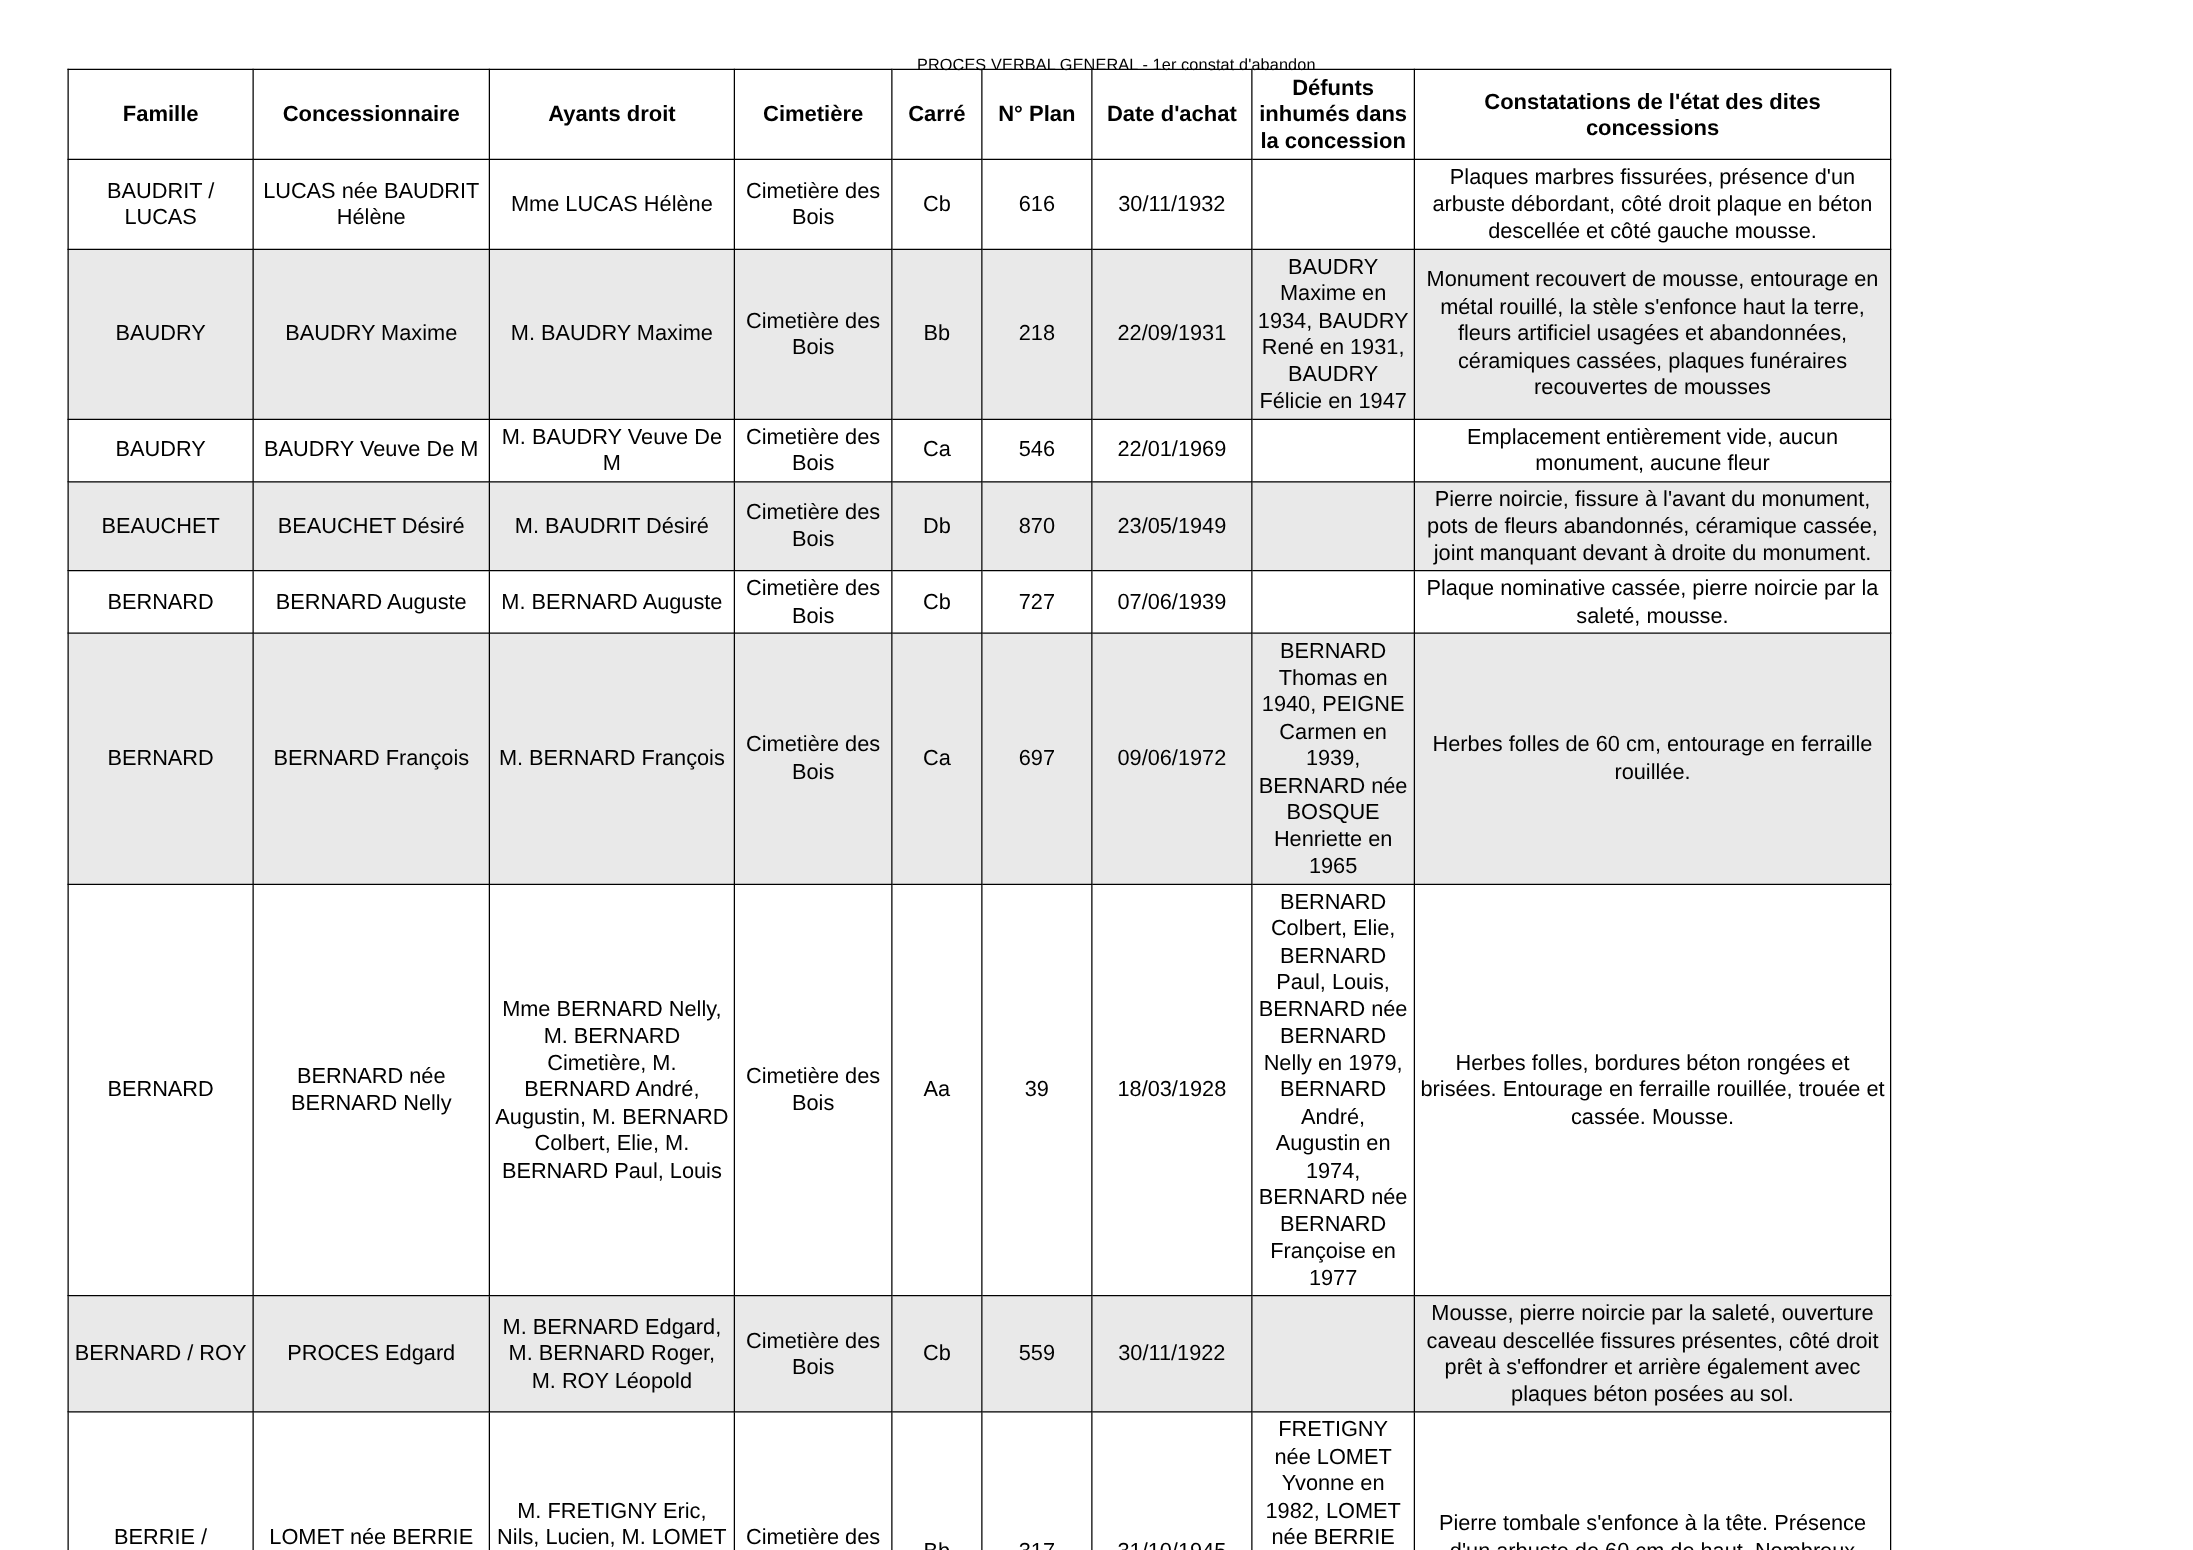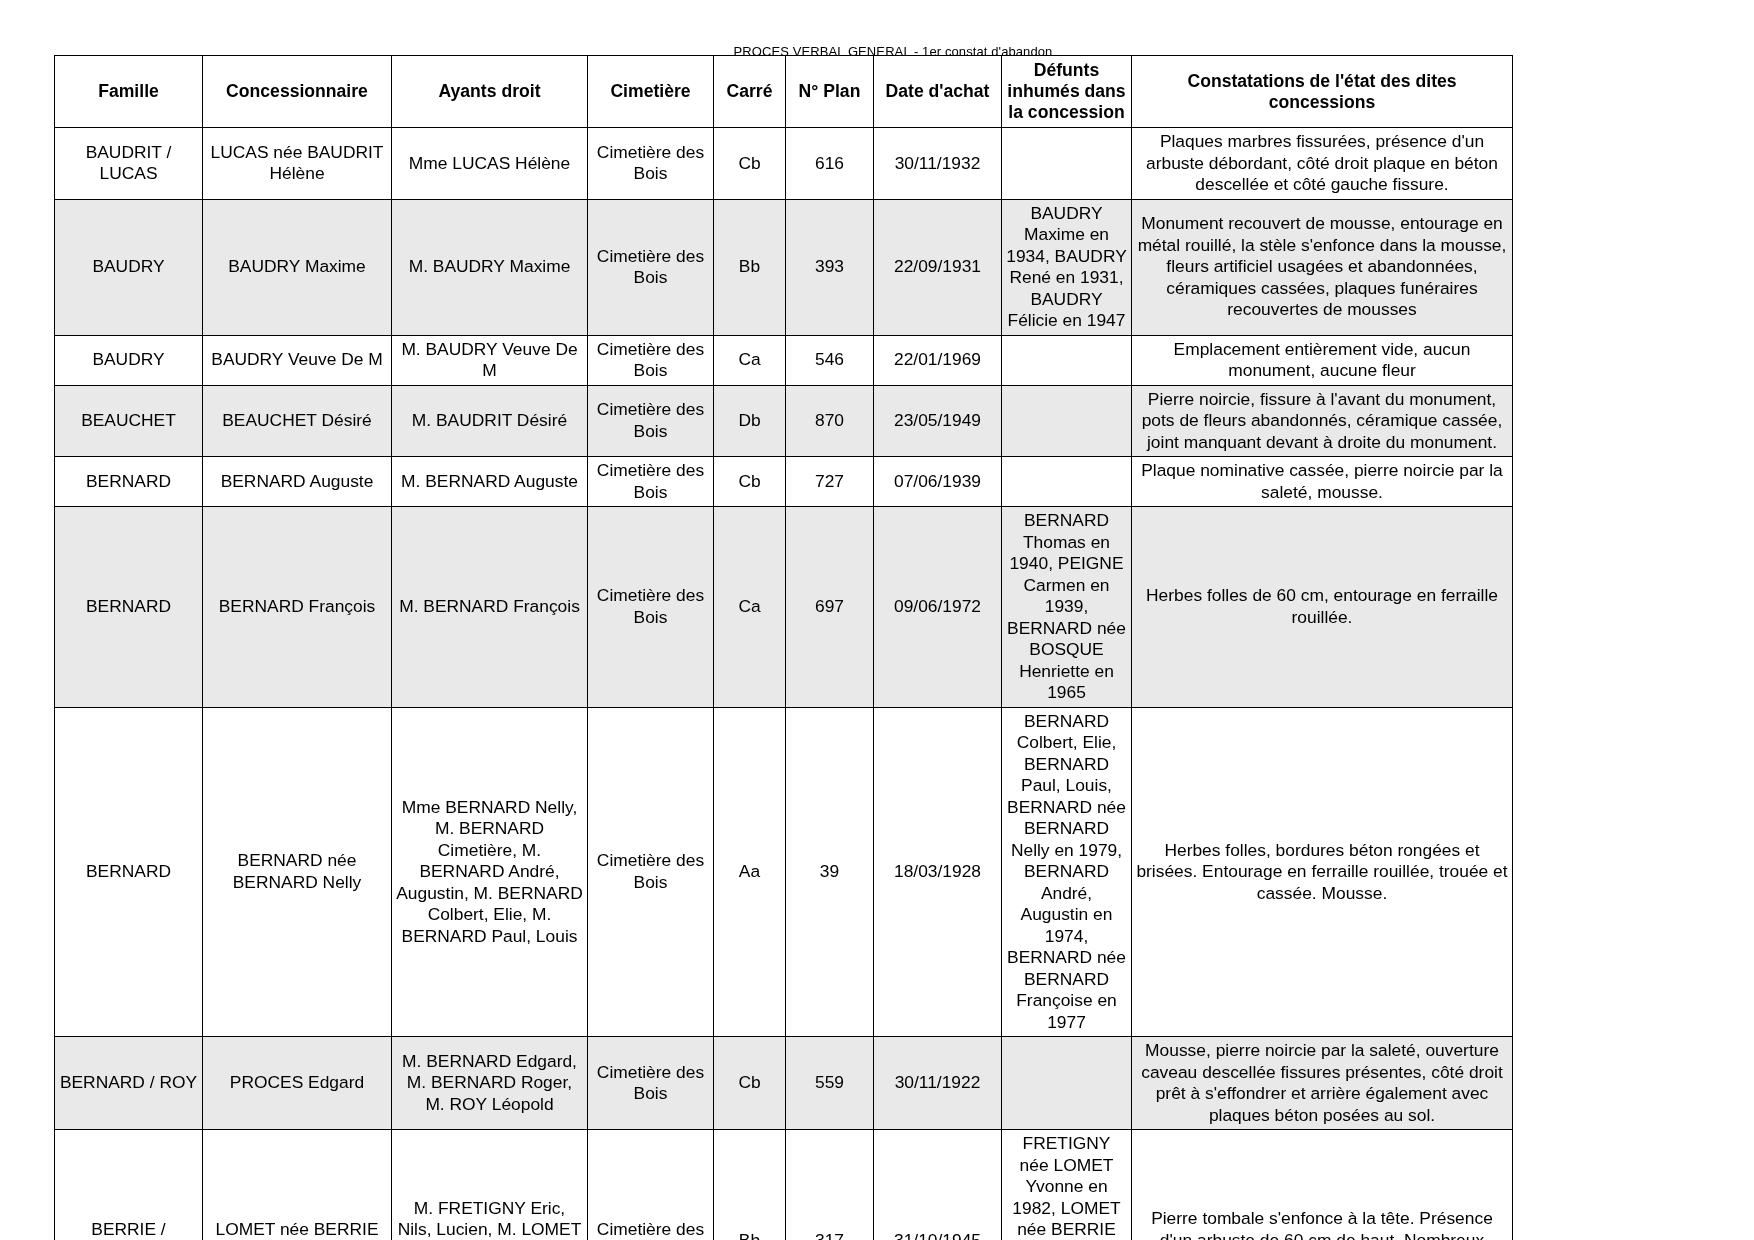--- a/index.html
+++ b/index.html
@@ -152,7 +152,7 @@
             <td>616</td>
             <td>30/11/1932</td>
             <td></td>
-            <td>Plaques marbres fissurées, présence d'un arbuste débordant, côté droit plaque en béton descellée et côté gauche fissure.</td>
+            <td>Plaques marbres fissurées, présence d'un arbuste débordant, côté droit plaque en béton descellée et côté gauche mousse.</td>
           </tr>
           <tr class="shade">
             <td>BAUDRY</td>

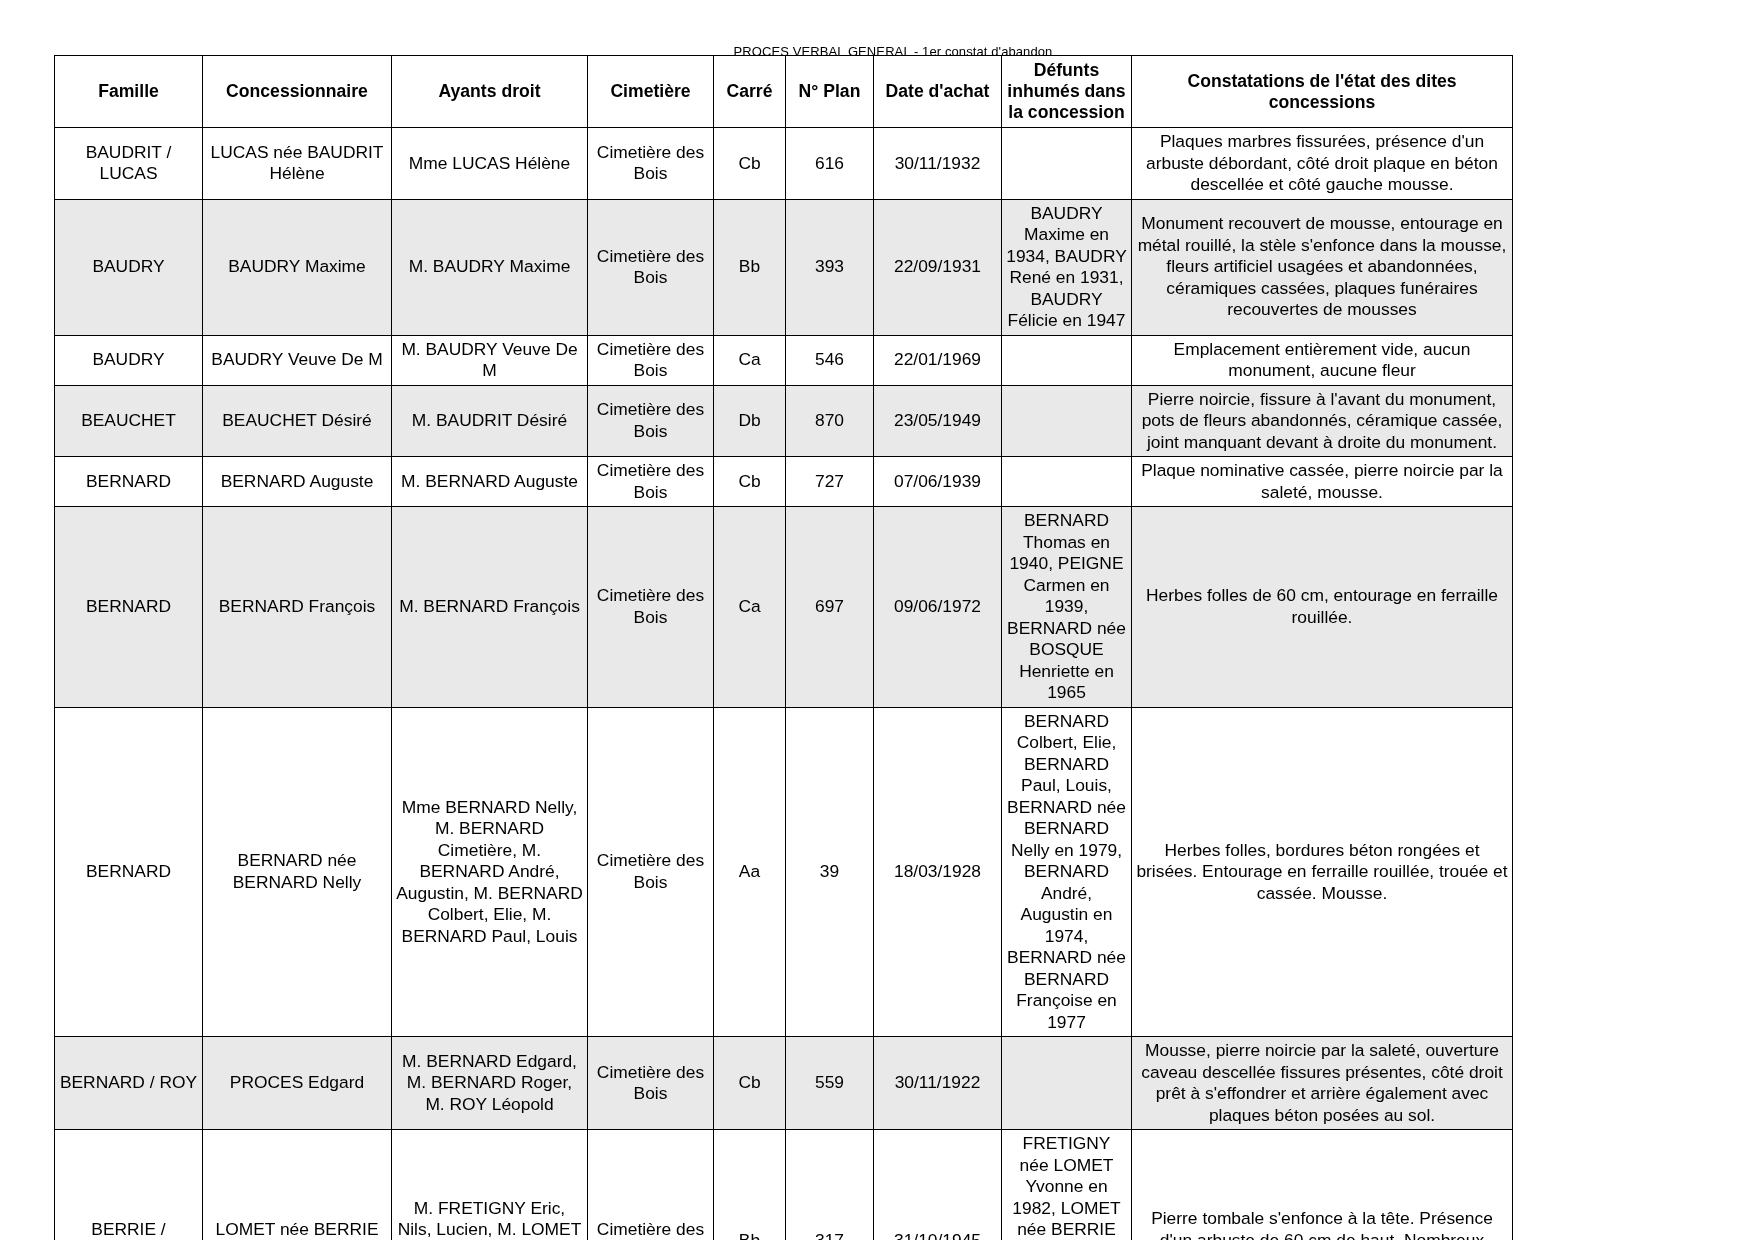--- a/index.html
+++ b/index.html
@@ -163,7 +163,7 @@
             <td>393</td>
             <td>22/09/1931</td>
             <td>BAUDRY Maxime en 1934, BAUDRY René en 1931, BAUDRY Félicie en 1947</td>
-            <td>Monument recouvert de mousse, entourage en métal rouillé, la stèle s'enfonce dans la mousse, fleurs artificiel usagées et abandonnées, céramiques cassées, plaques funéraires recouvertes de mousses</td>
+            <td>Monument recouvert de mousse, entourage en métal rouillé, la stèle s'enfonce haut la terre, fleurs artificiel usagées et abandonnées, céramiques cassées, plaques funéraires recouvertes de mousses</td>
           </tr>
           <tr class="plain">
             <td>BAUDRY</td>

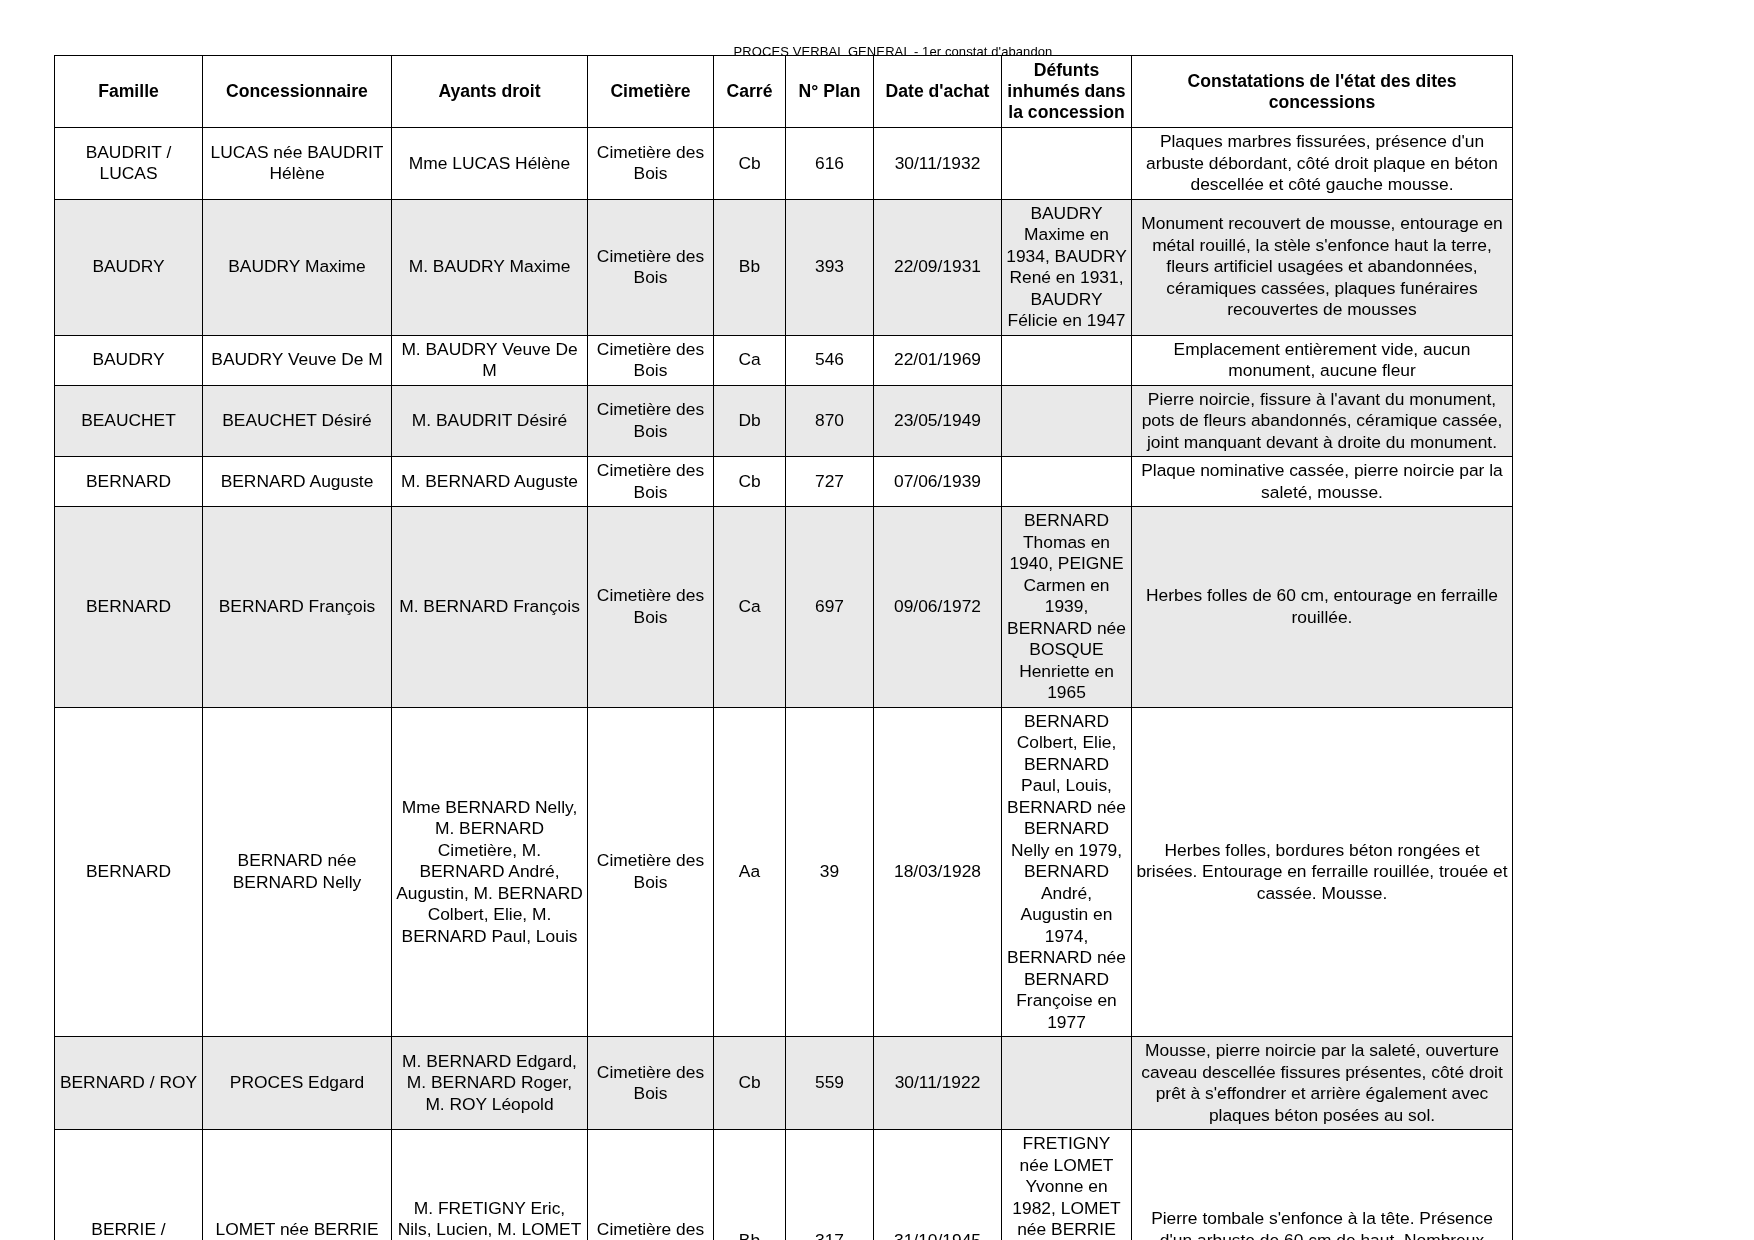--- a/index.html
+++ b/index.html
@@ -160,7 +160,7 @@
             <td>M. BAUDRY Maxime</td>
             <td>Cimetière des Bois</td>
             <td>Bb</td>
-            <td>393</td>
+            <td>218</td>
             <td>22/09/1931</td>
             <td>BAUDRY Maxime en 1934, BAUDRY René en 1931, BAUDRY Félicie en 1947</td>
             <td>Monument recouvert de mousse, entourage en métal rouillé, la stèle s'enfonce haut la terre, fleurs artificiel usagées et abandonnées, céramiques cassées, plaques funéraires recouvertes de mousses</td>

